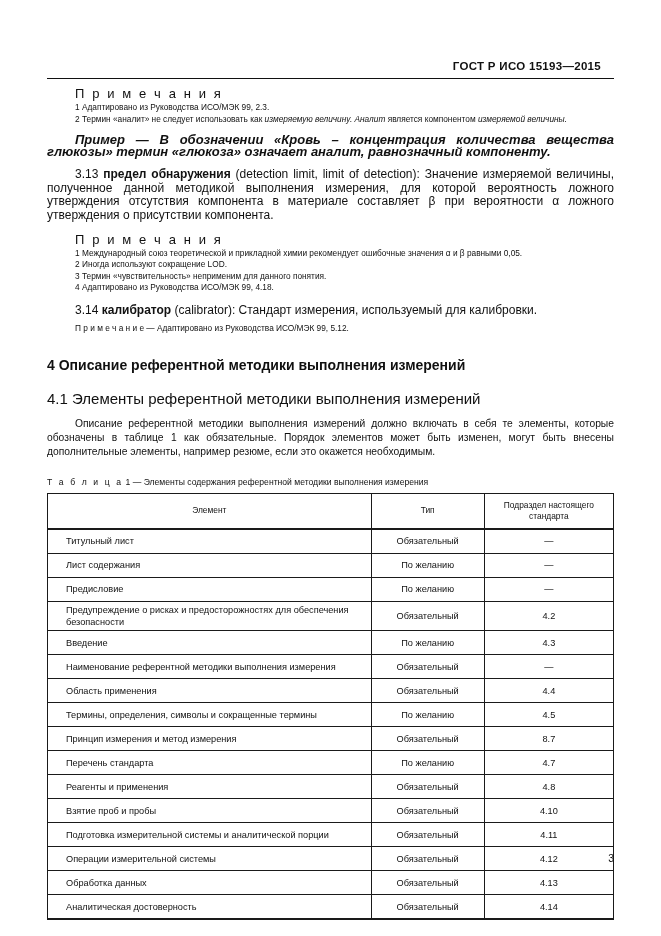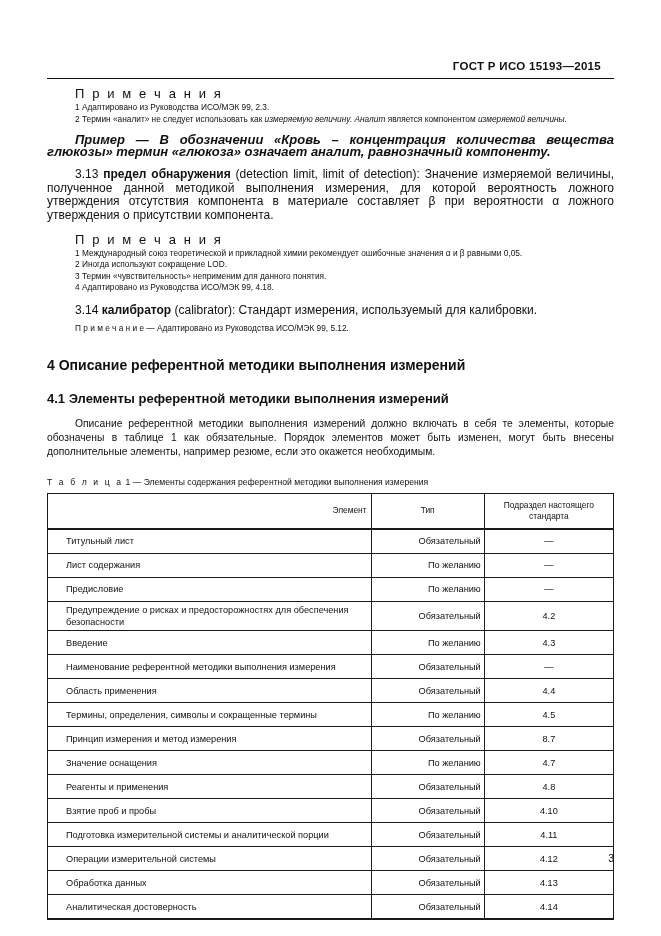--- a/index.html
+++ b/index.html
@@ -98,8 +98,8 @@
     line-height: 15px;
   }
   h3.subsec {
-    font-size: 13px;
-    font-weight: bold;
+    font-size: 15px;
+    font-weight: normal;
     margin: 19px 0 0 0;
     line-height: 14px;
   }

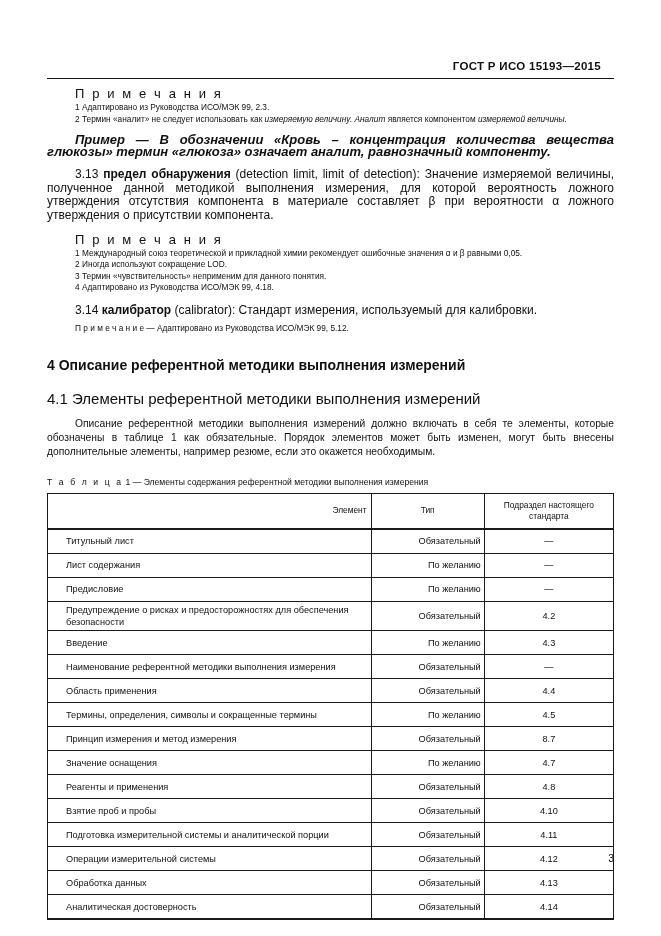--- a/index.html
+++ b/index.html
@@ -139,7 +139,7 @@
     padding: 6px 4px;
     border-bottom-width: 2px;
   }
-  table.doc-table thead th:first-child { padding: 6px 4px; text-align: right; }
+  table.doc-table thead th:first-child { padding: 6px 4px; }
 
   table.doc-table tbody td {
     font-size: 9.2px;

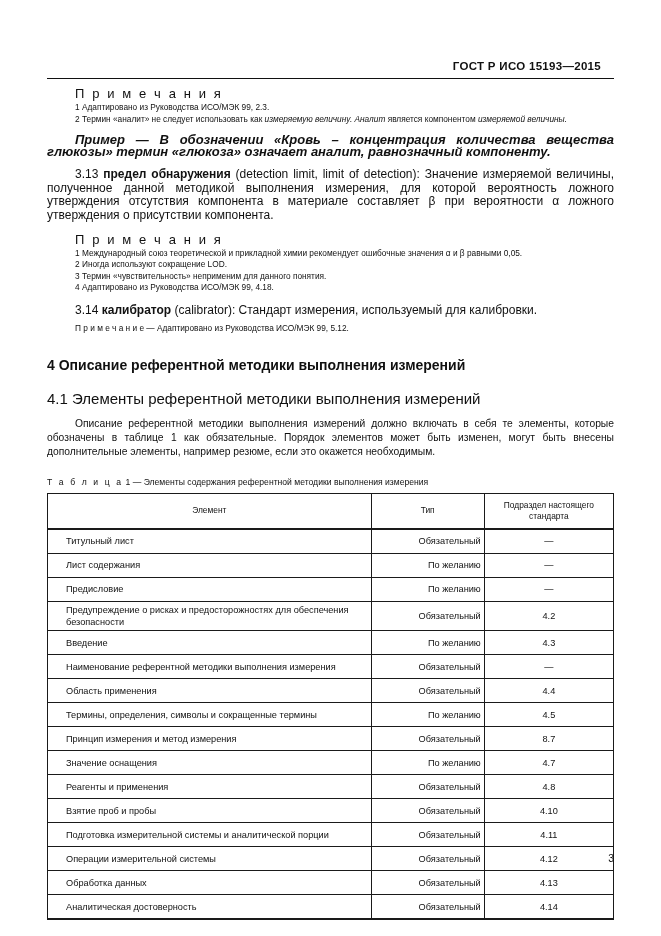--- a/index.html
+++ b/index.html
@@ -151,7 +151,7 @@
     padding: 2px 6px 2px 18px;
   }
   td.c-type {
-    text-align: right;
+    text-align: center;
     padding: 2px 3px;
   }
   td.c-ref {

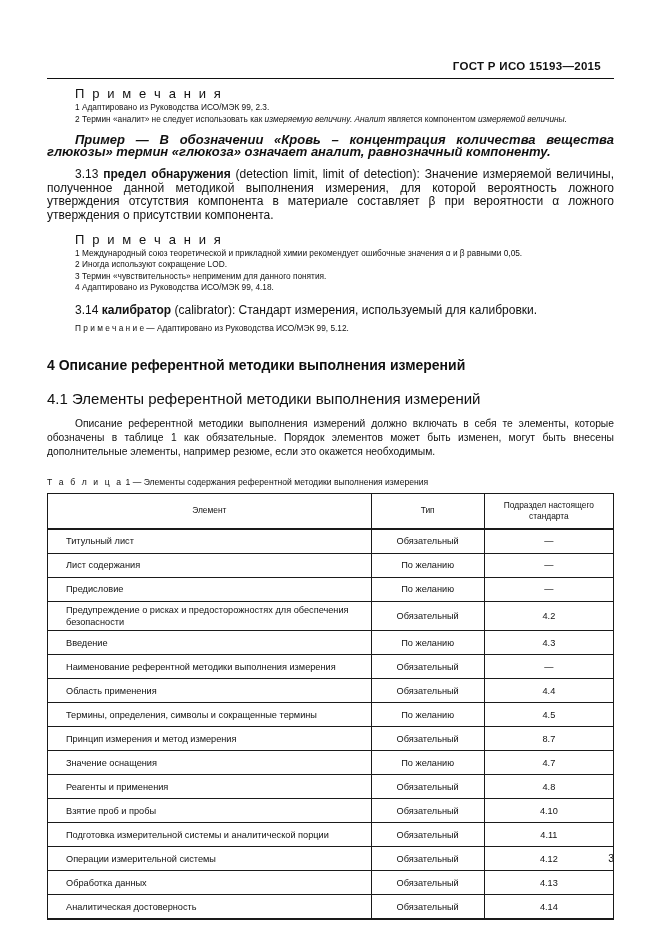--- a/index.html
+++ b/index.html
@@ -286,7 +286,7 @@
             <td class="c-ref">8.7</td>
           </tr>
           <tr>
-            <td class="c-element">Значение оснащения</td>
+            <td class="c-element">Перечень стандарта</td>
             <td class="c-type">По желанию</td>
             <td class="c-ref">4.7</td>
           </tr>

